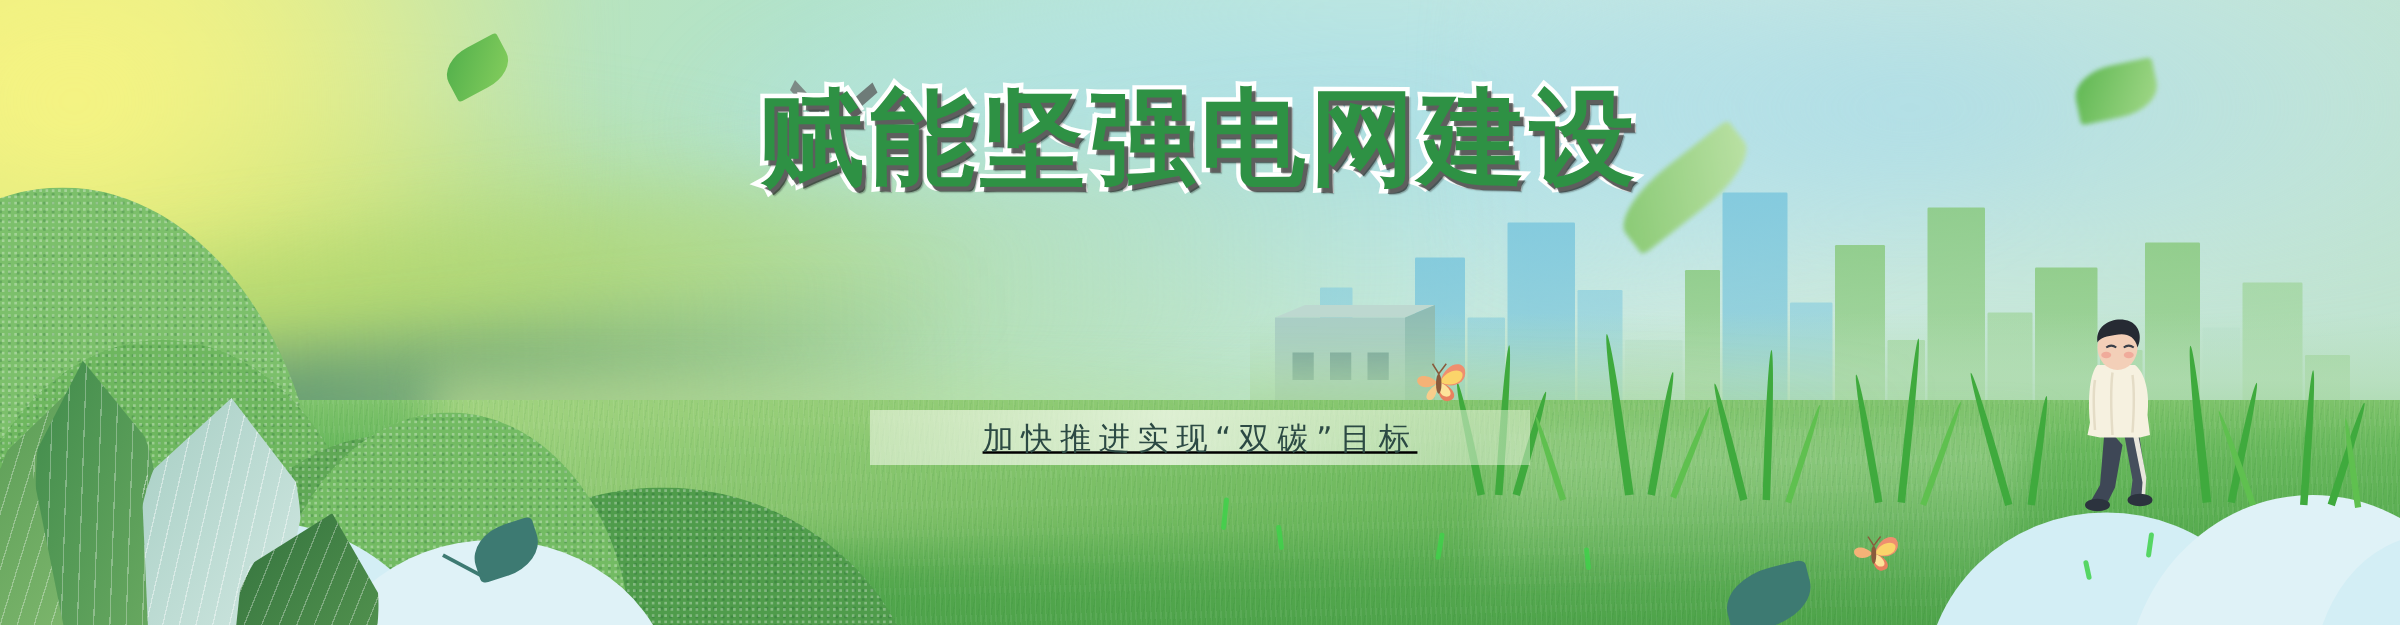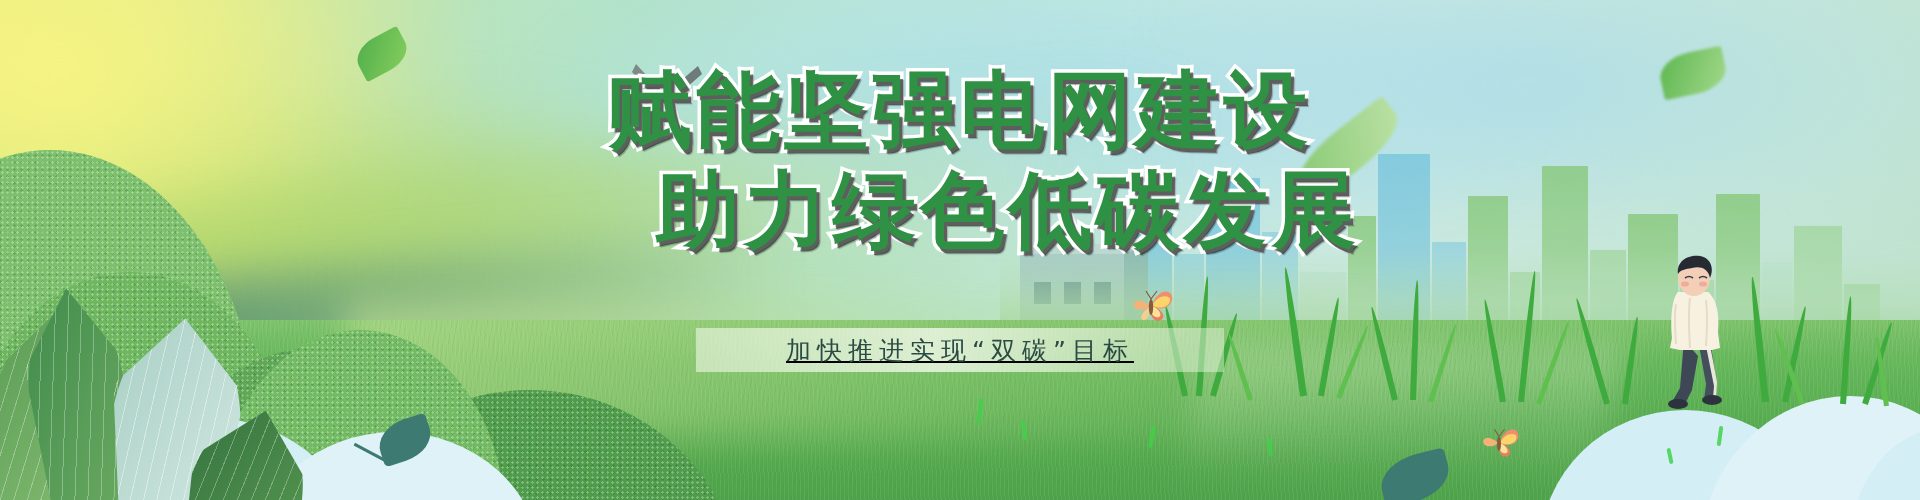--- a/index.html
+++ b/index.html
@@ -403,7 +403,6 @@
 
   <div class="headline">
     <div class="line line1">赋能坚强电网建设</div>
-    <div class="line line2">助力绿色低碳发展</div>
   </div>
 
   <div class="subtitle-wrap">

